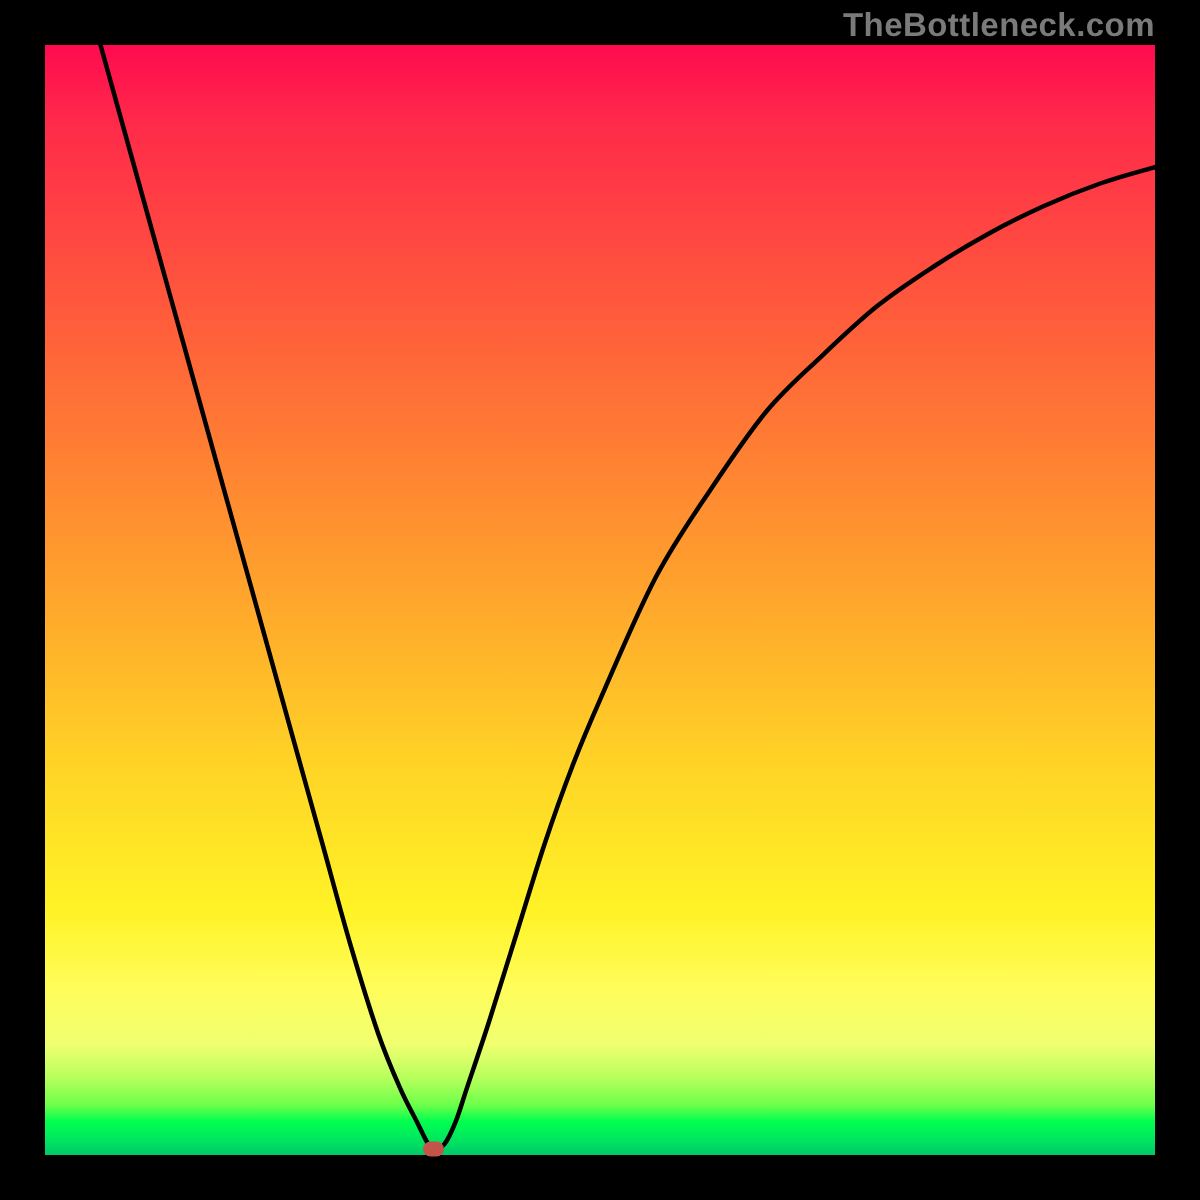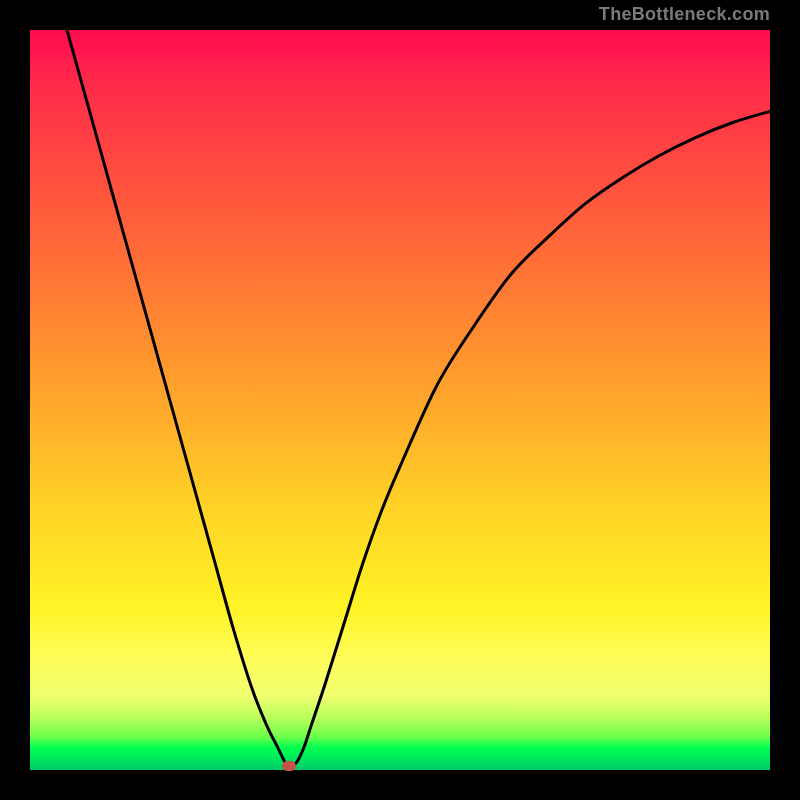--- a/index.html
+++ b/index.html
@@ -49,7 +49,7 @@
     top: 4px;
     right: 30px;
     color: #7a7a7a;
-    font-size: 18px;
+    font-size: 22px;
     font-weight: 600;
     letter-spacing: 0.3px;
   }

